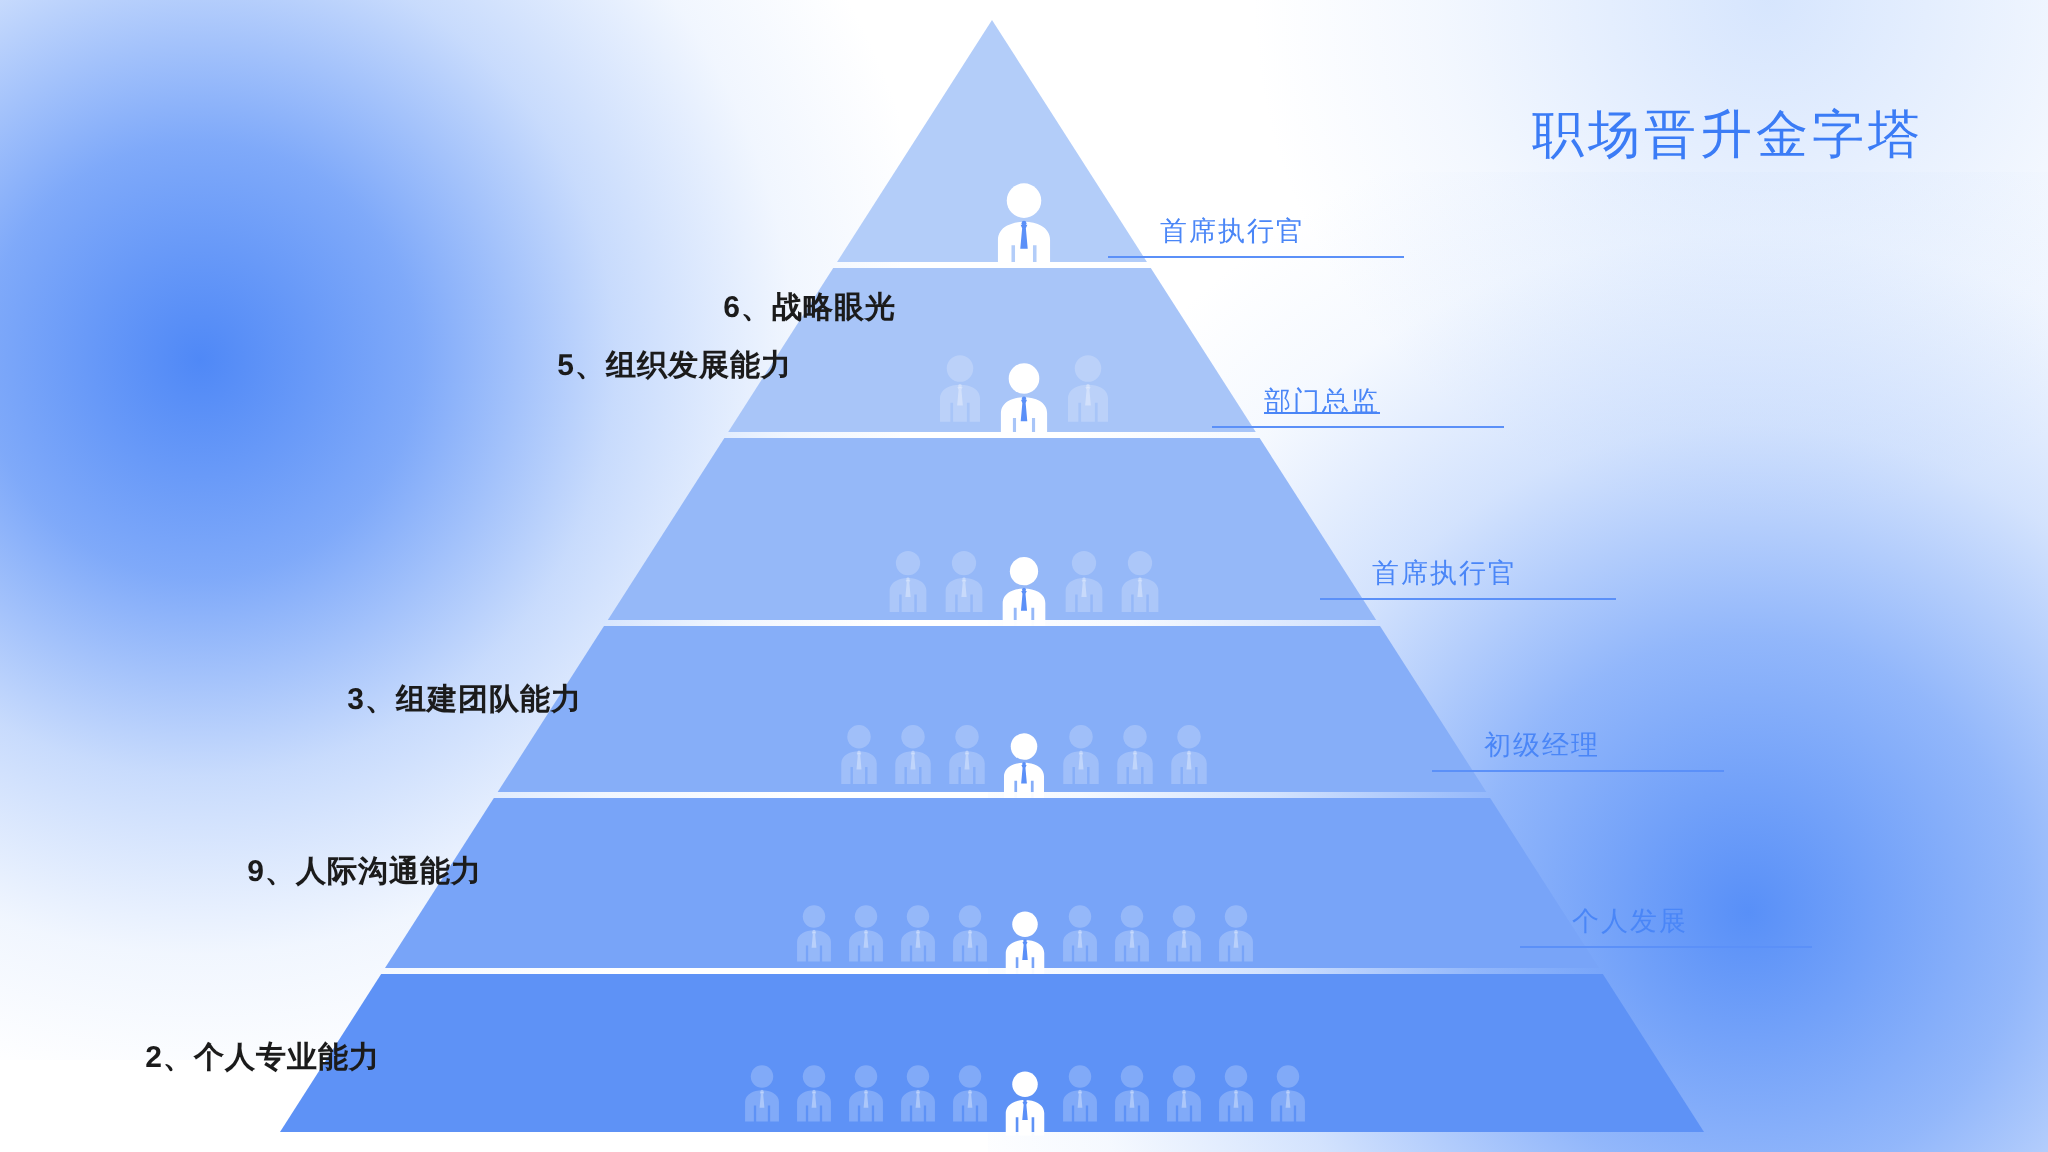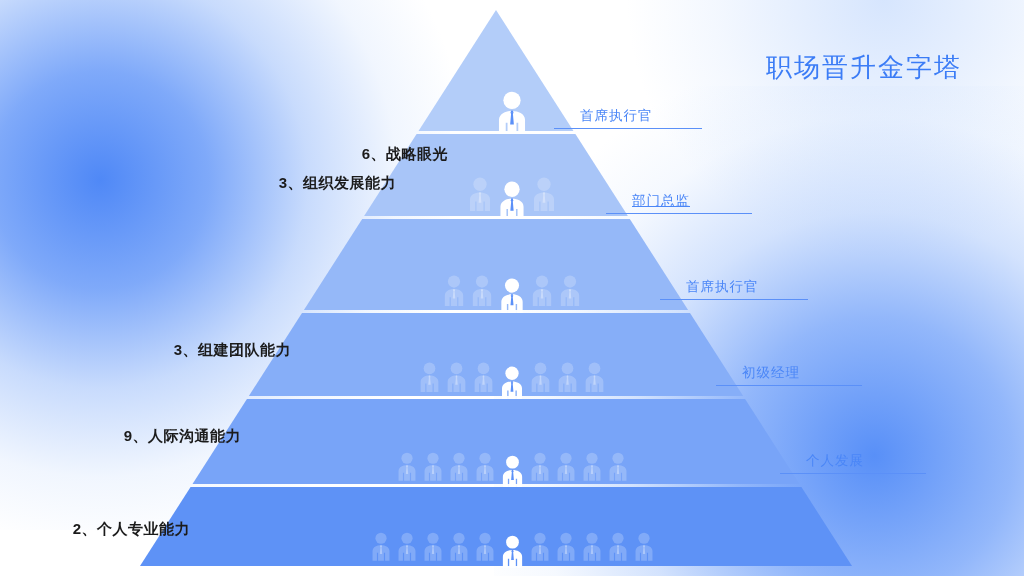--- a/index.html
+++ b/index.html
@@ -496,7 +496,7 @@
         </div>
       </div>
       <div class="tier-label" style="left: 448px; top: 112px; transform: translate(-100%, -50%); margin-top: 42px;">6、战略眼光</div>
-      <div class="tier-label" style="left: 396px; top: 183px; transform: translate(-100%, -50%);">3、组织发展能力</div>
+      <div class="tier-label" style="left: 396px; top: 183px; transform: translate(-100%, -50%);">5、组织发展能力</div>
       <div class="tier-label" style="left: 291px; top: 350px; transform: translate(-100%, -50%);">3、组建团队能力</div>
       <div class="tier-label" style="left: 241px; top: 436px; transform: translate(-100%, -50%);">9、人际沟通能力</div>
       <div class="tier-label" style="left: 190px; top: 529px; transform: translate(-100%, -50%);">2、个人专业能力</div>

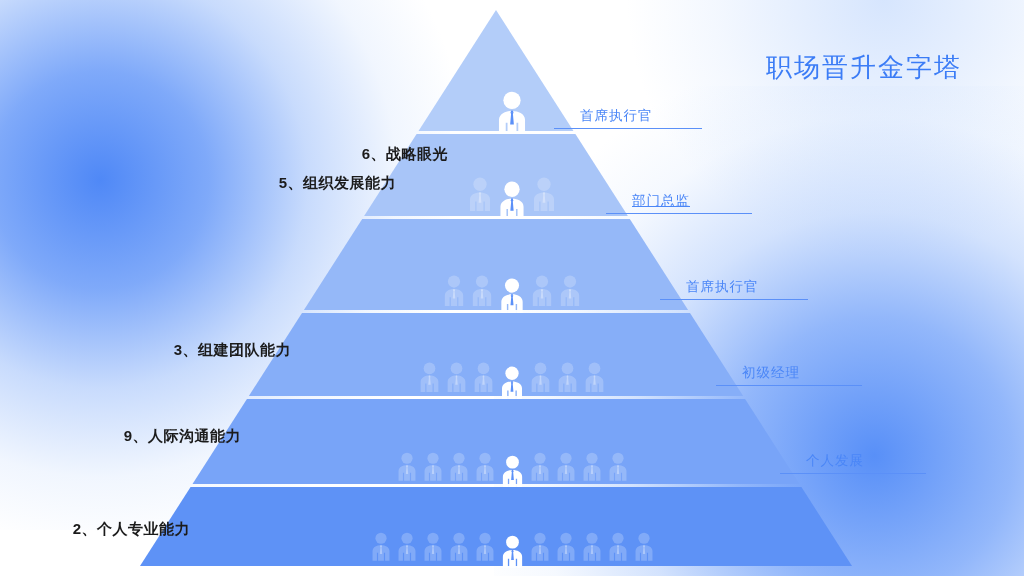--- a/index.html
+++ b/index.html
@@ -504,7 +504,7 @@
       <div class="role" style="left: 632px; top: 192px; text-decoration: underline;"><span>部门总监</span><span class="role-rule" style="width: 146px; left: -26px;"></span></div>
       <div class="role" style="left: 686px; top: 278px;"><span>首席执行官</span><span class="role-rule" style="width: 148px; left: -26px;"></span></div>
       <div class="role" style="left: 742px; top: 364px;"><span>初级经理</span><span class="role-rule" style="width: 146px; left: -26px;"></span></div>
-      <div class="role" style="left: 806px; top: 452px;"><span>个人发展</span><span class="role-rule" style="width: 146px; left: -26px;"></span></div>
+      <div class="role" style="left: 786px; top: 452px;"><span>个人发展</span><span class="role-rule" style="width: 146px; left: -26px;"></span></div>
     </div>
 
 </div>

